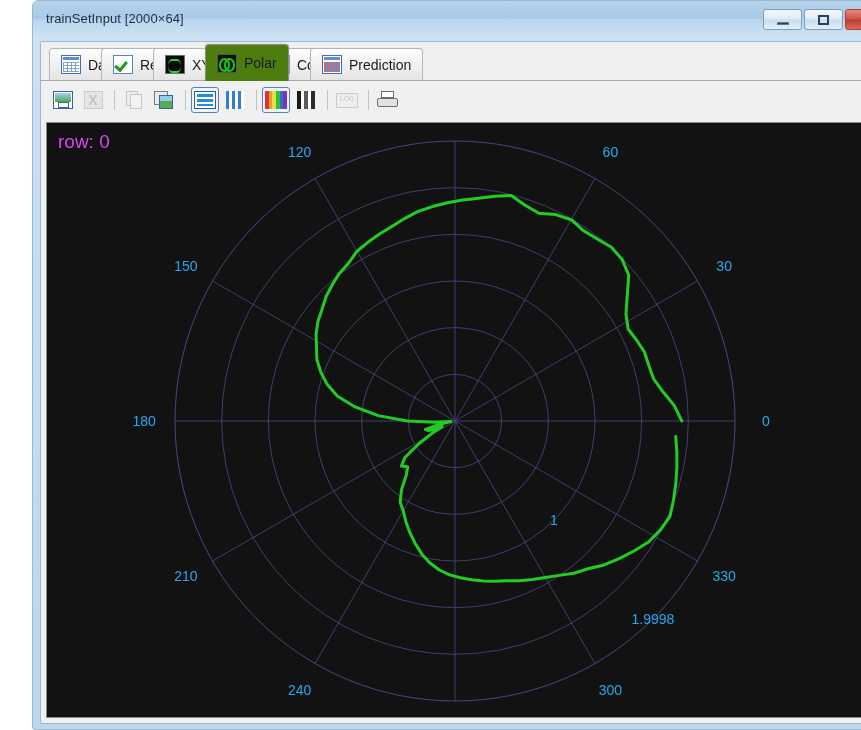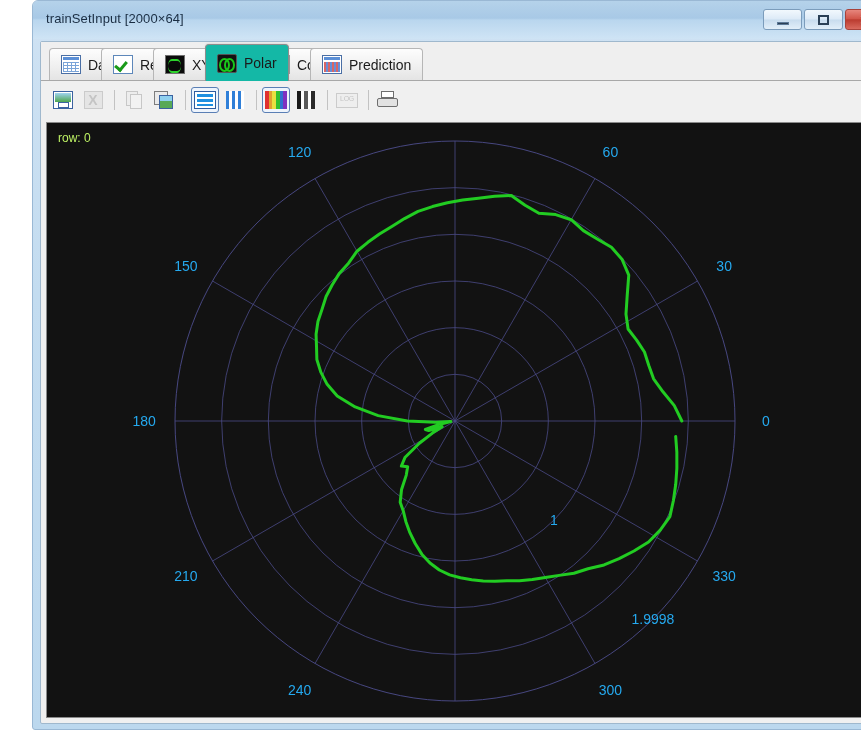--- a/index.html
+++ b/index.html
@@ -91,7 +91,7 @@
   }
   .tab.active {
     top: 2px; height: 37px;
-    background: #14b8a6;
+    background: #4d7c0f;
     border-color: #8d8d8d;
     z-index: 5;
     box-shadow: 0 -1px 2px rgba(0,0,0,.08);

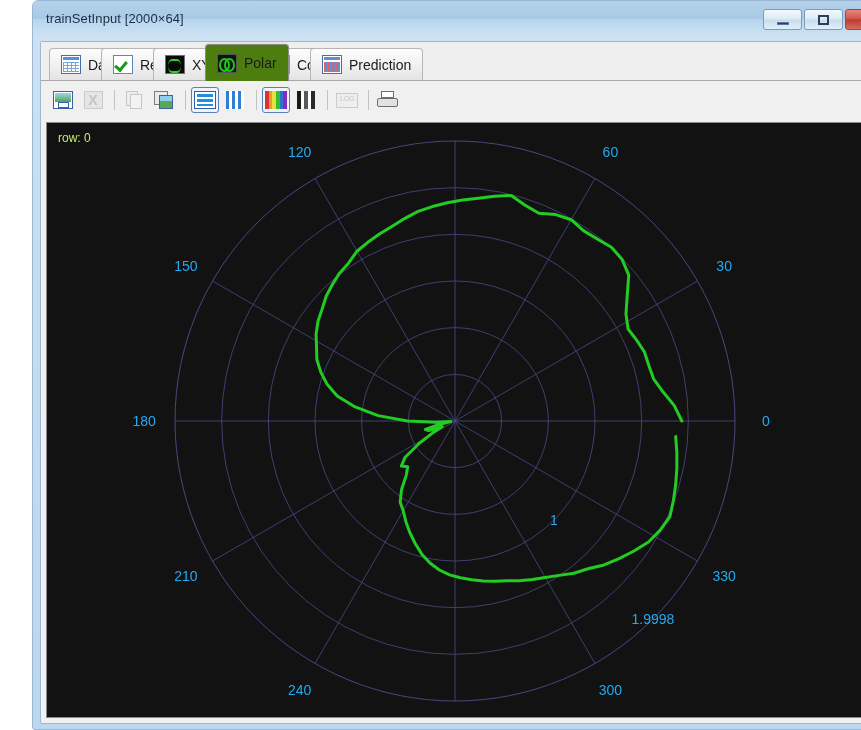--- a/index.html
+++ b/index.html
@@ -205,7 +205,7 @@
   #plot svg { display: block; }
   #rowlabel {
     position: absolute; left: 11px; top: 8px;
-    color: #bef264; font-size: 12px;
+    color: #d946ef; font-size: 19px;
     font-family: "Liberation Sans", sans-serif;
   }
 

